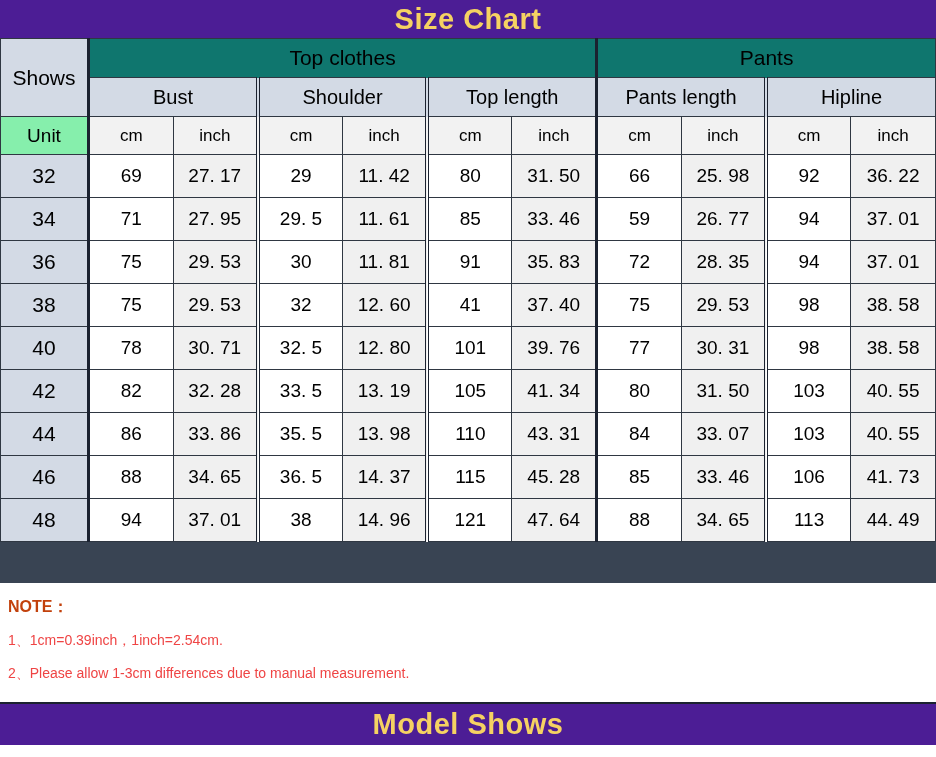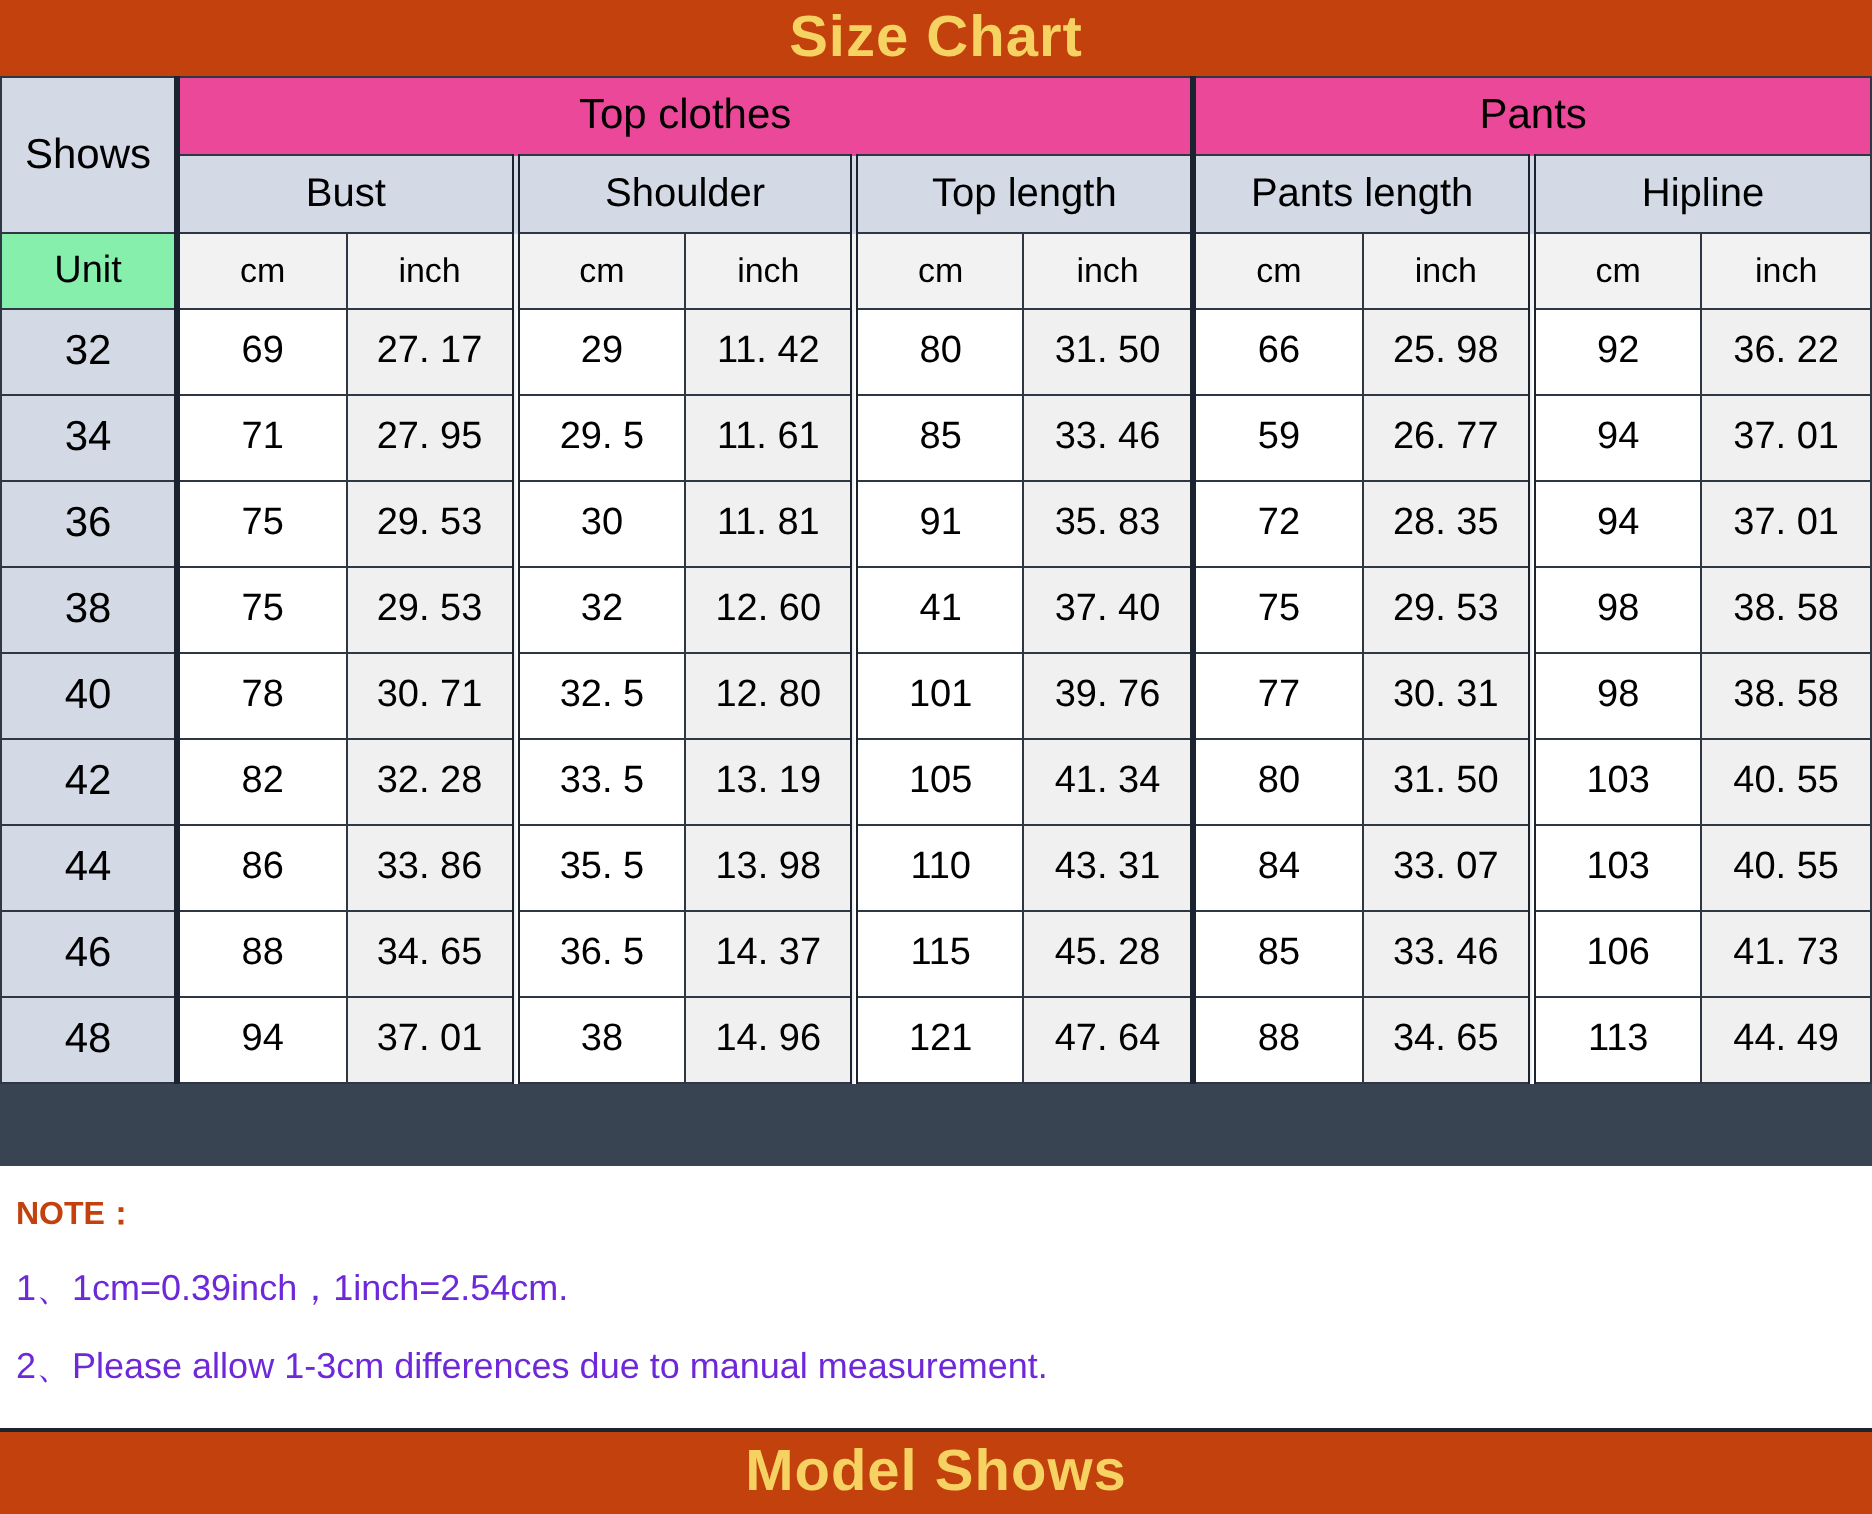--- a/index.html
+++ b/index.html
@@ -22,7 +22,7 @@
 
   
   .banner {
-    background: #c2410c;
+    background: #4c1d95;
     color: #f5d262;
     text-align: center;
     font-weight: bold;

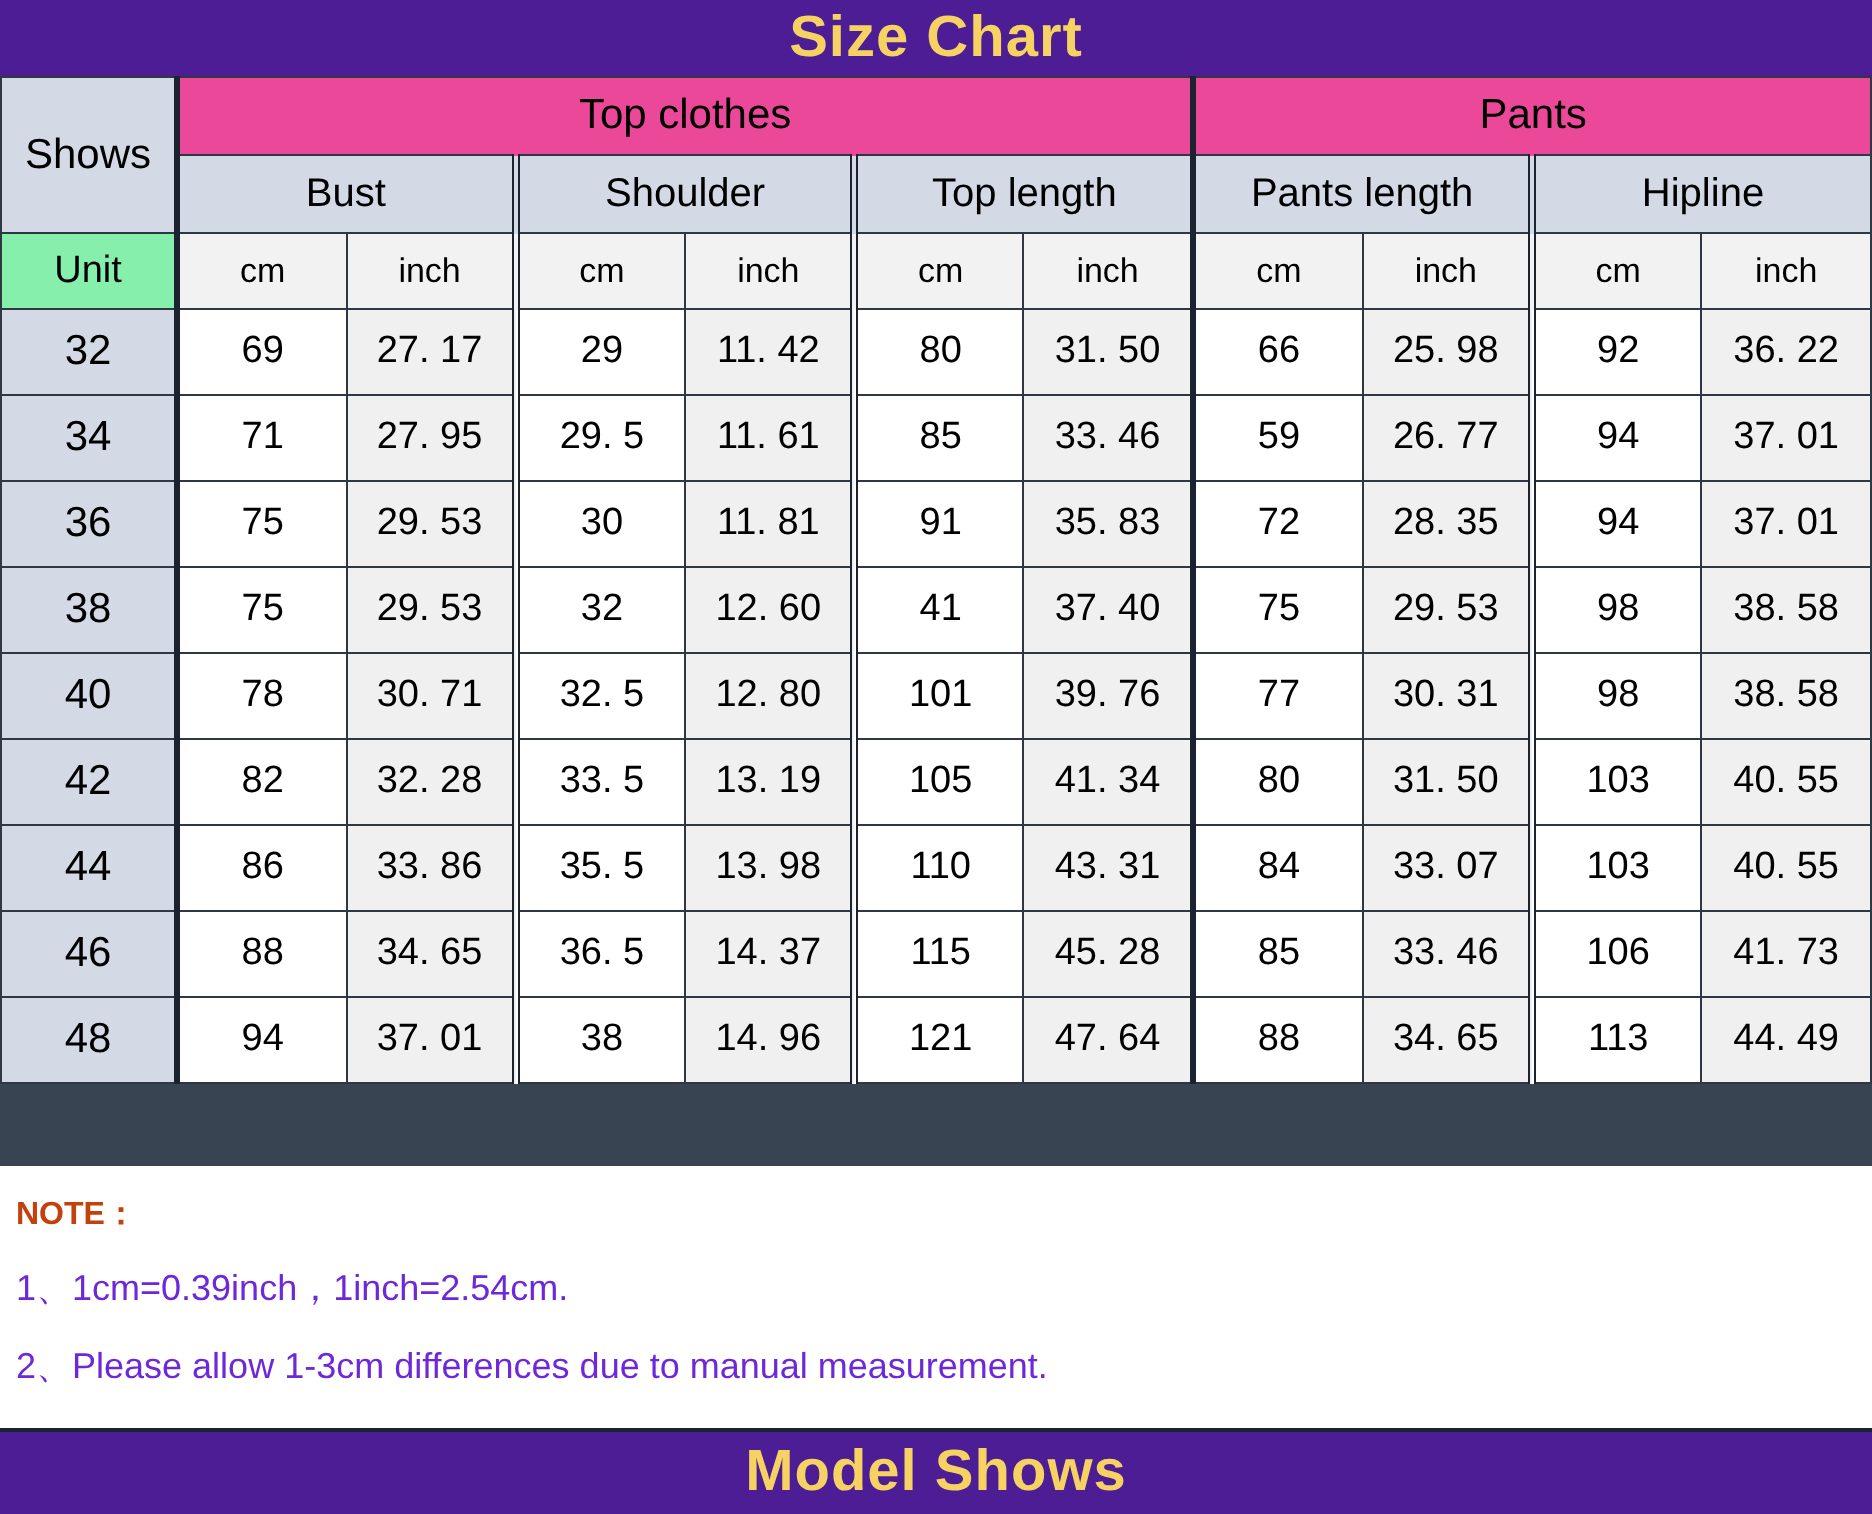--- a/index.html
+++ b/index.html
@@ -64,7 +64,7 @@
     width: 86px;
   }
   .h-group {
-    background: #ec4899;
+    background: #0f766e;
     font-size: 21px;
     height: 38px;
   }

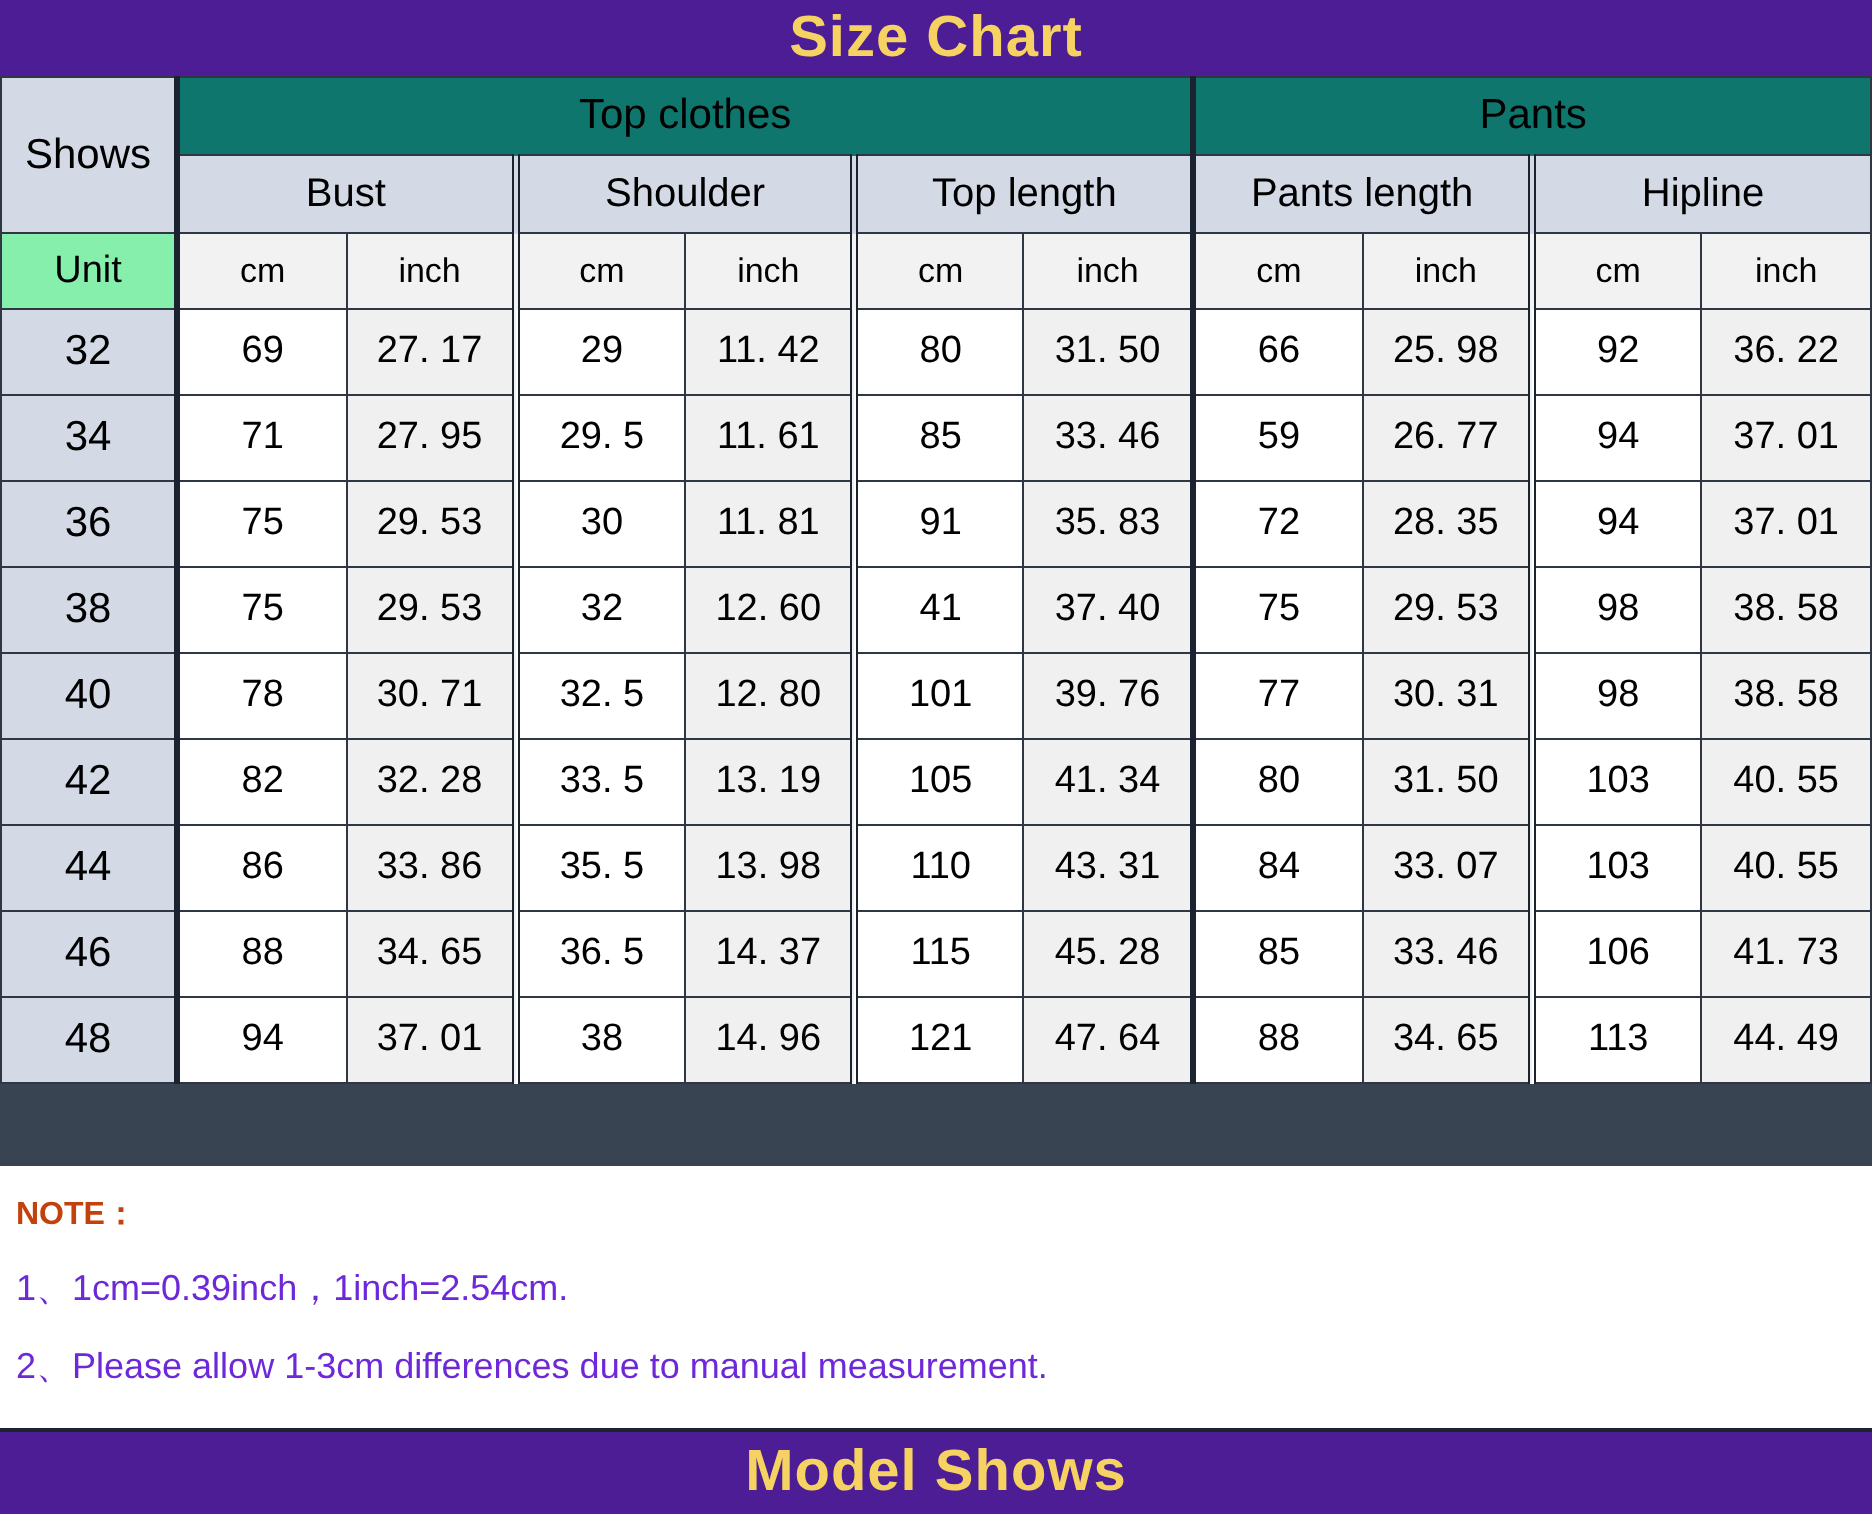--- a/index.html
+++ b/index.html
@@ -125,8 +125,8 @@
     margin-bottom: 14px;
   }
   .note-line {
-    color: #6d28d9;
-    font-size: 18px;
+    color: #ef4444;
+    font-size: 14px;
     margin-bottom: 15px;
   }
 </style>

